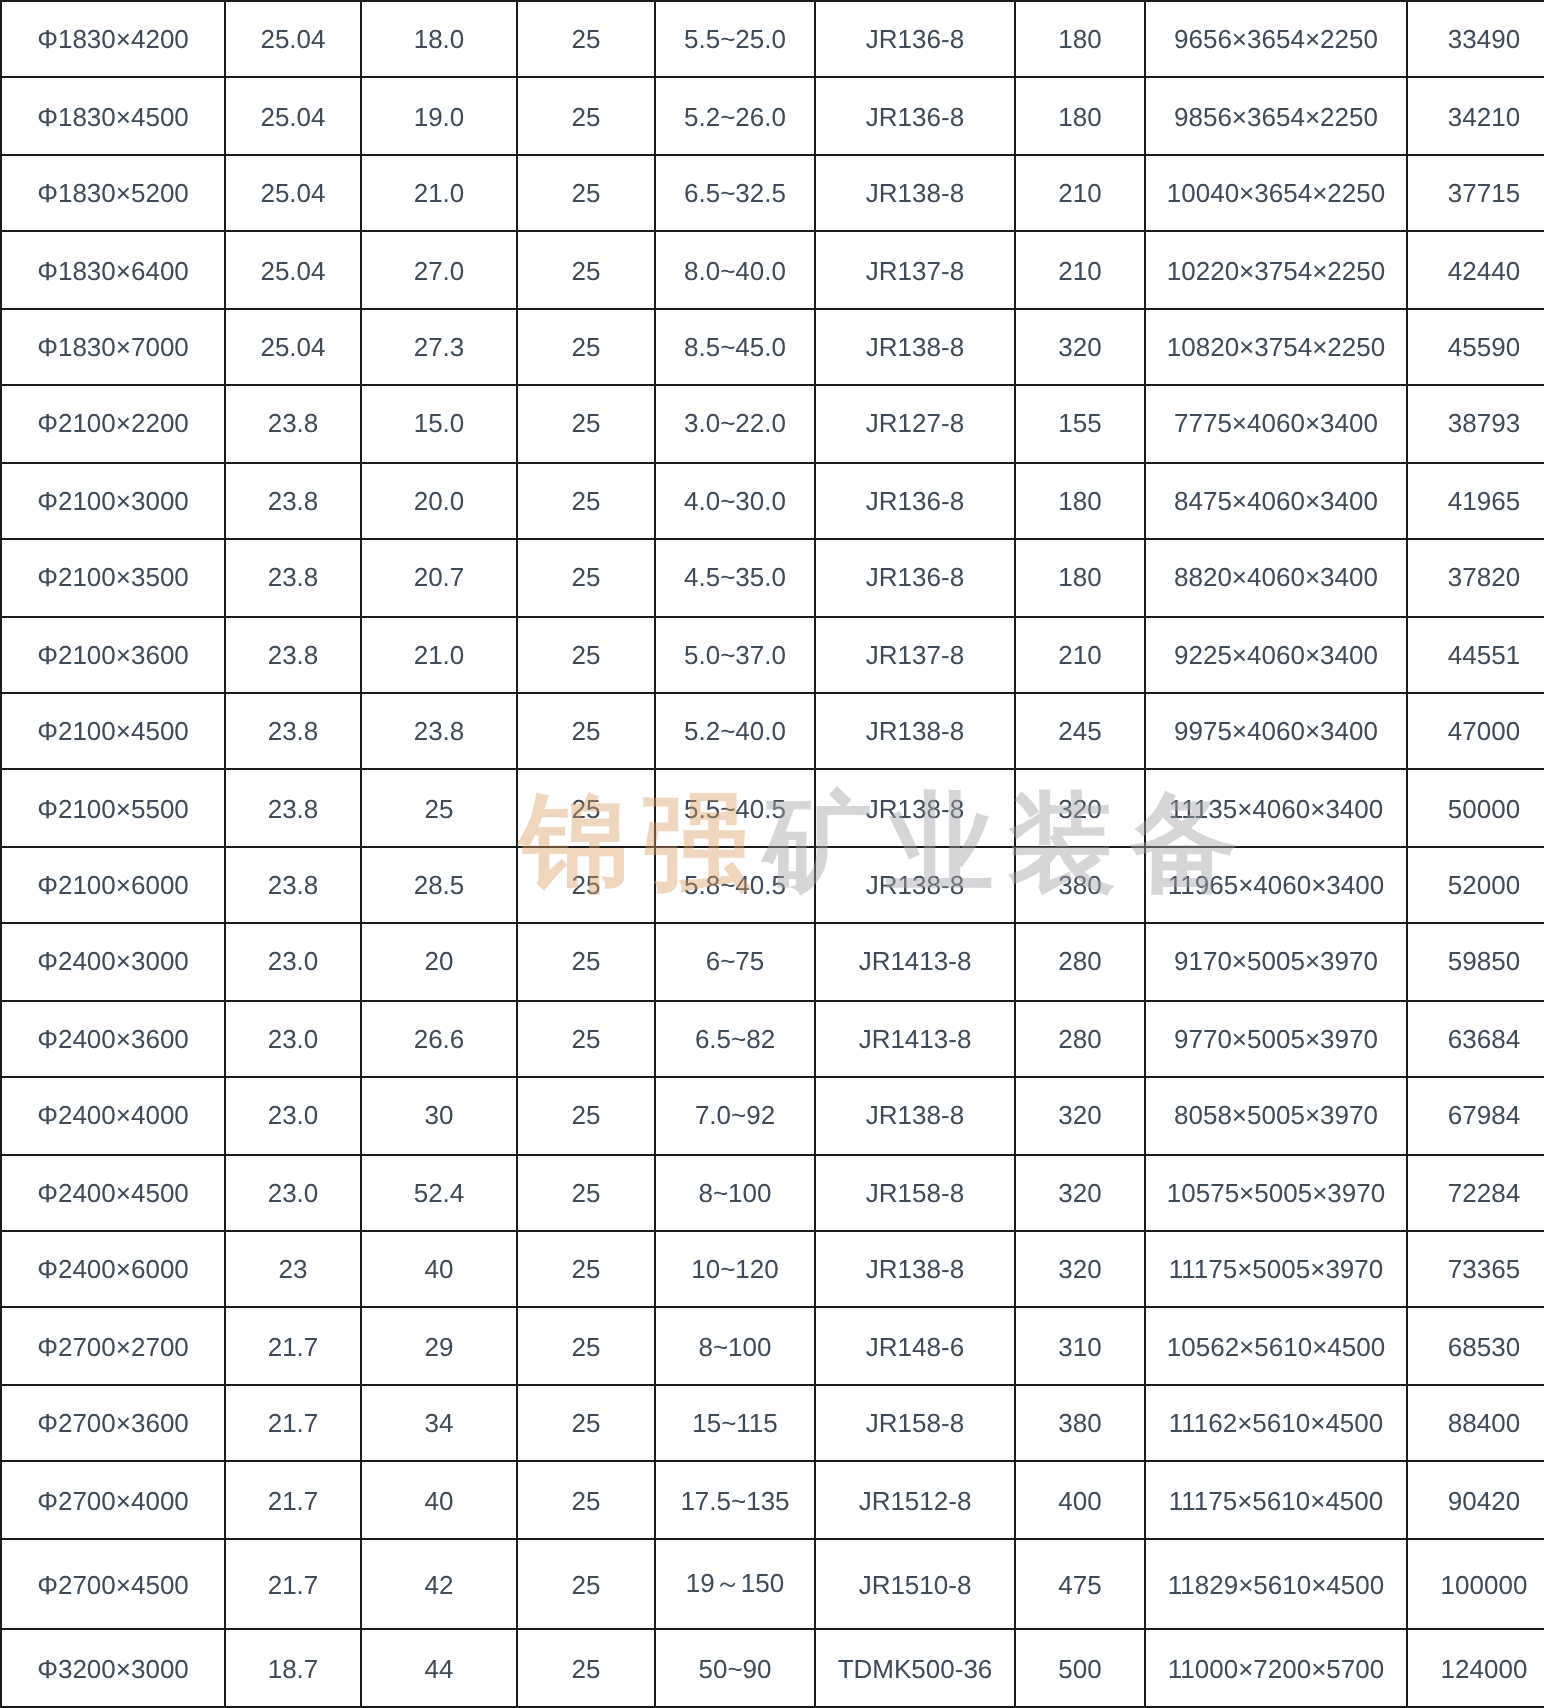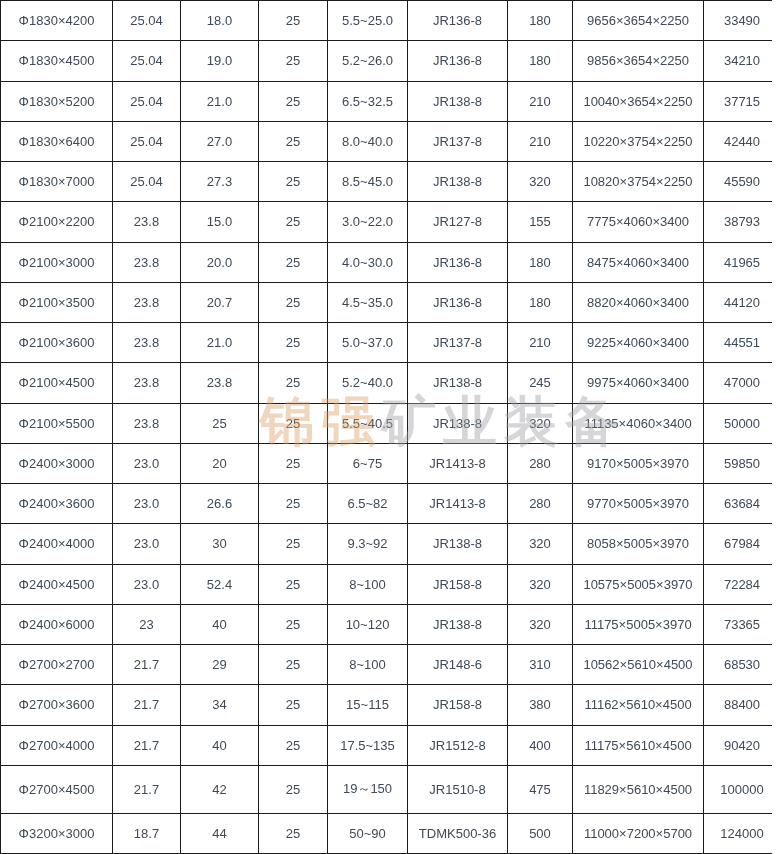--- a/index.html
+++ b/index.html
@@ -152,7 +152,7 @@
           <td>JR136-8</td>
           <td>180</td>
           <td>8820×4060×3400</td>
-          <td>44120</td>
+          <td>37820</td>
         </tr>
         <tr>
           <td>Φ2100×3600</td>

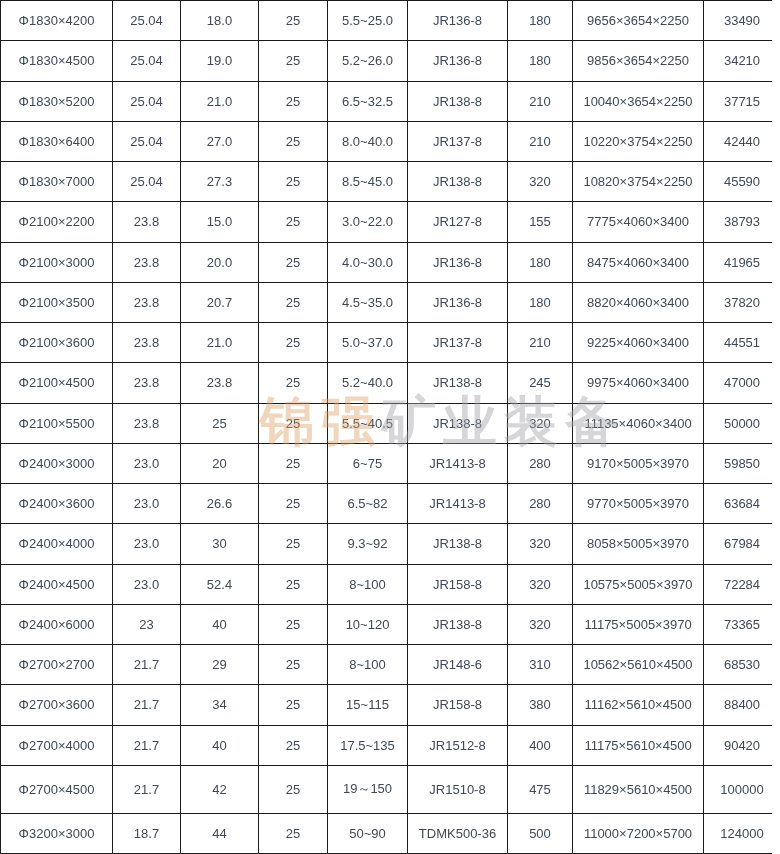--- a/index.html
+++ b/index.html
@@ -188,6 +188,17 @@
           <td>50000</td>
         </tr>
         <tr>
+          <td>Φ2100×6000</td>
+          <td>23.8</td>
+          <td>28.5</td>
+          <td>25</td>
+          <td>5.8~40.5</td>
+          <td>JR138-8</td>
+          <td>380</td>
+          <td>11965×4060×3400</td>
+          <td>52000</td>
+        </tr>
+        <tr>
           <td>Φ2400×3000</td>
           <td>23.0</td>
           <td>20</td>

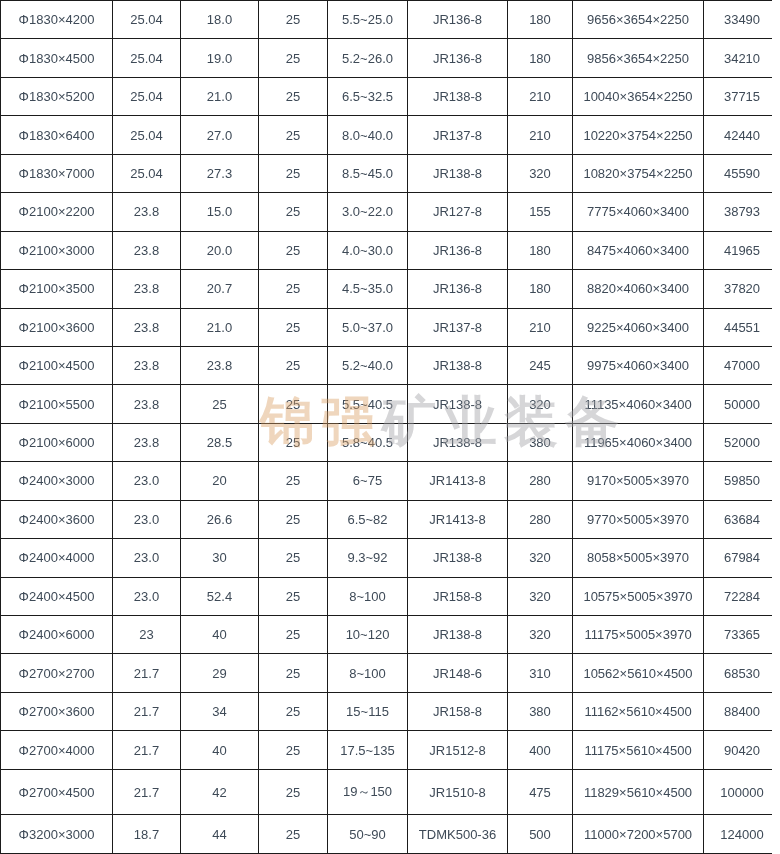--- a/index.html
+++ b/index.html
@@ -225,7 +225,7 @@
           <td>23.0</td>
           <td>30</td>
           <td>25</td>
-          <td>9.3~92</td>
+          <td>7.0~92</td>
           <td>JR138-8</td>
           <td>320</td>
           <td>8058×5005×3970</td>

